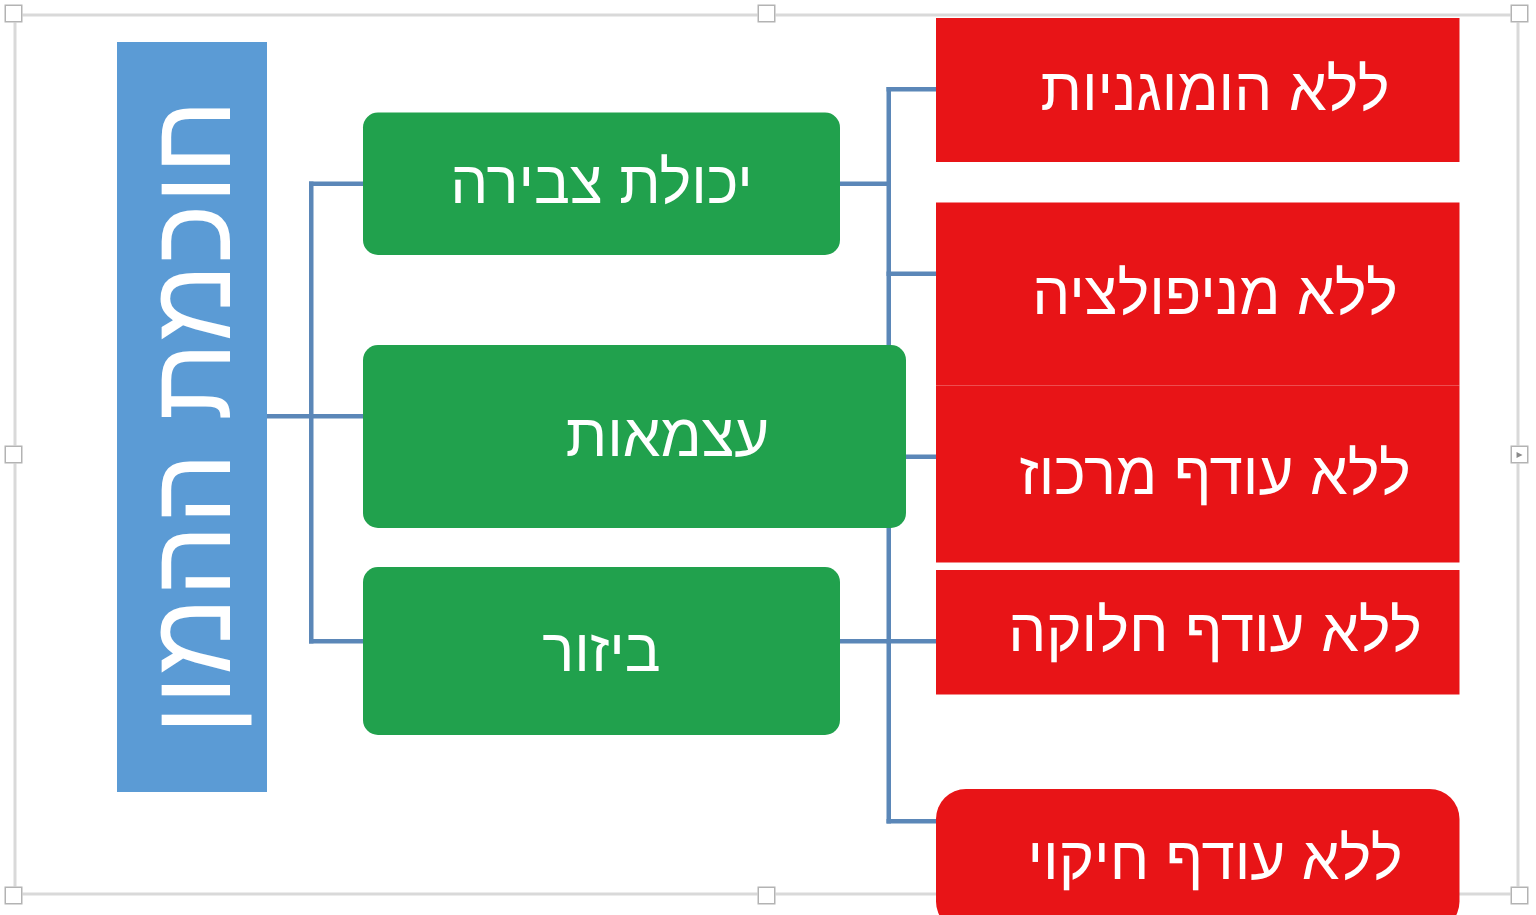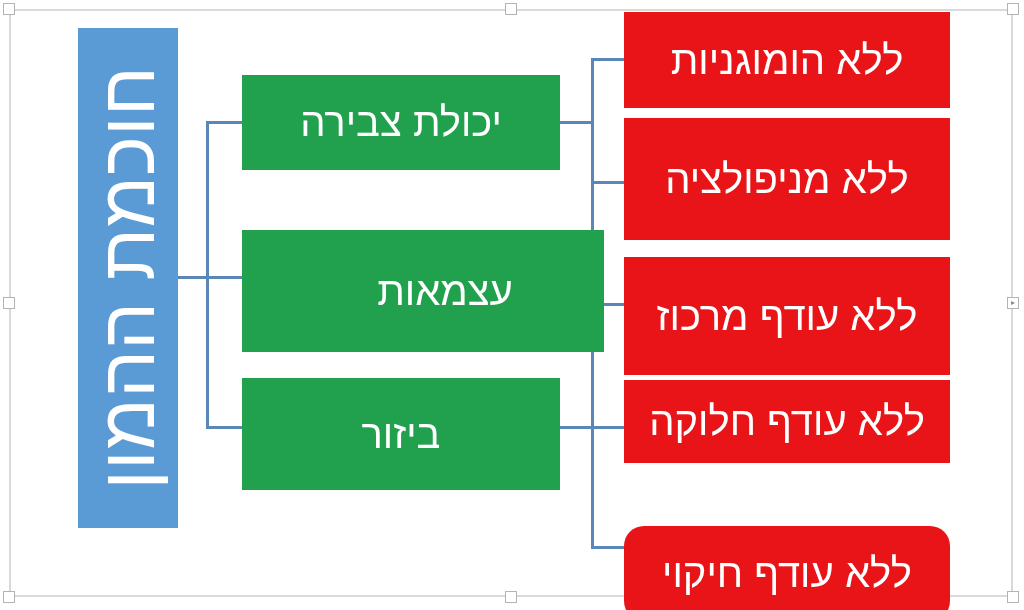--- a/index.html
+++ b/index.html
@@ -59,6 +59,7 @@
     width:326px;left:624px;
     background:var(--leaf-fill,#e81417);
     font-size:40px;
+    padding-left:23px;
   }
   .leaf1{top:12px;height:96px;}
   .leaf2{top:118px;height:122px;justify-content:center;}

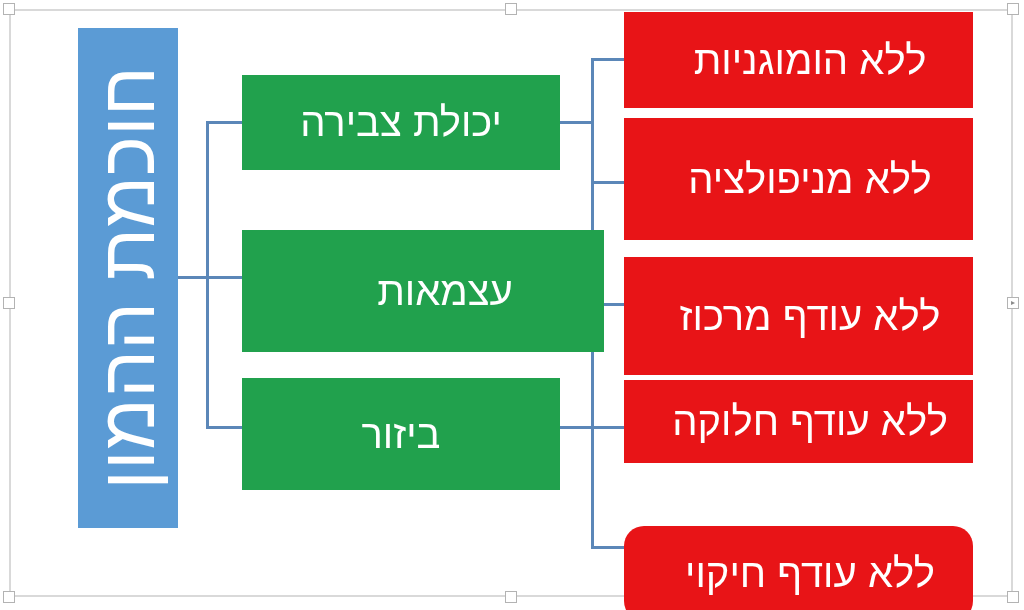--- a/index.html
+++ b/index.html
@@ -51,6 +51,7 @@
     width:318px;left:242px;
     background:var(--branch-fill,#21a14d);
     font-size:40px;
+    border-radius:10px;
   }
   .branch1{top:75px;height:95px;}
   .branch2{top:230px;height:122px;padding-left:44px;}

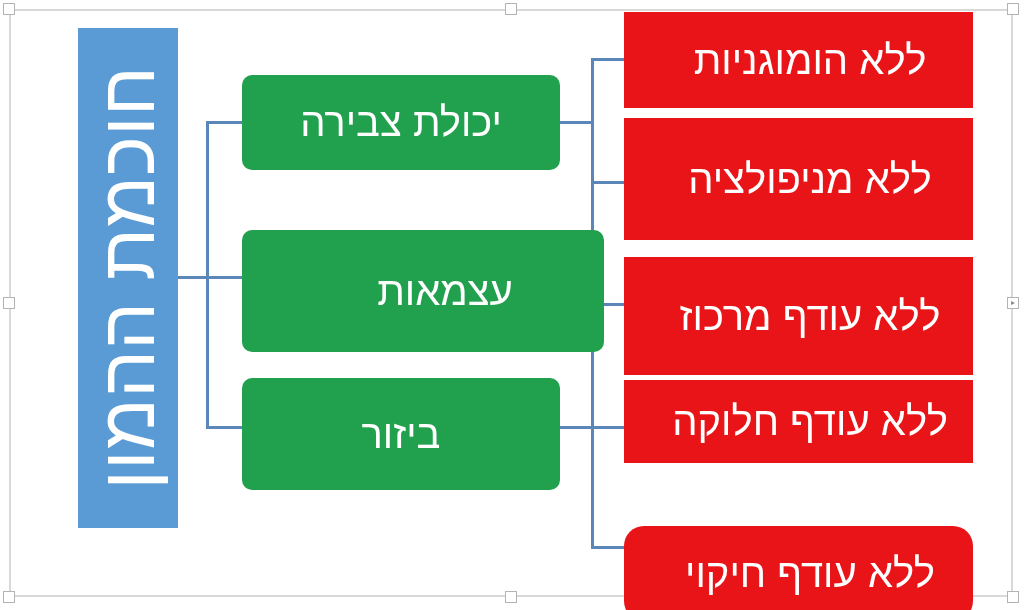--- a/index.html
+++ b/index.html
@@ -63,7 +63,7 @@
     padding-left:23px;
   }
   .leaf1{top:12px;height:96px;}
-  .leaf2{top:118px;height:122px;justify-content:center;}
+  .leaf2{top:135px;height:122px;justify-content:center;}
   .leaf3{top:257px;height:118px;}
   .leaf4{top:380px;height:83px;}
   .leaf5{top:526px;height:95px;border-radius:20px;}

